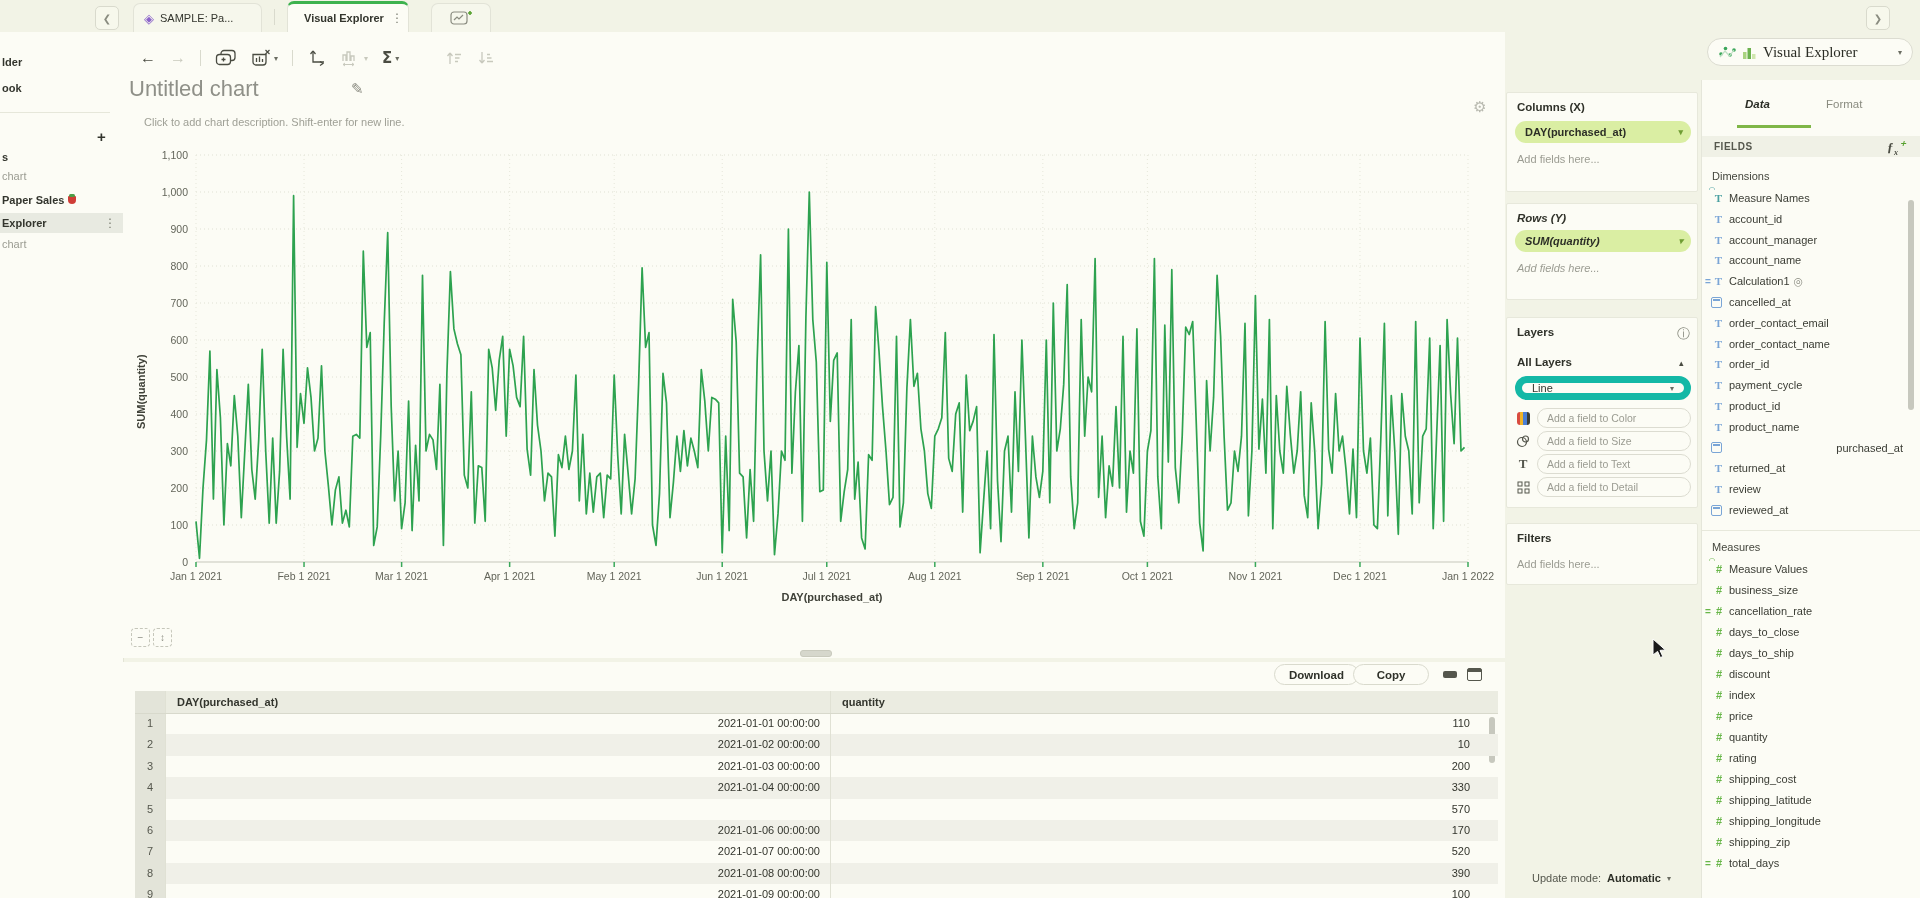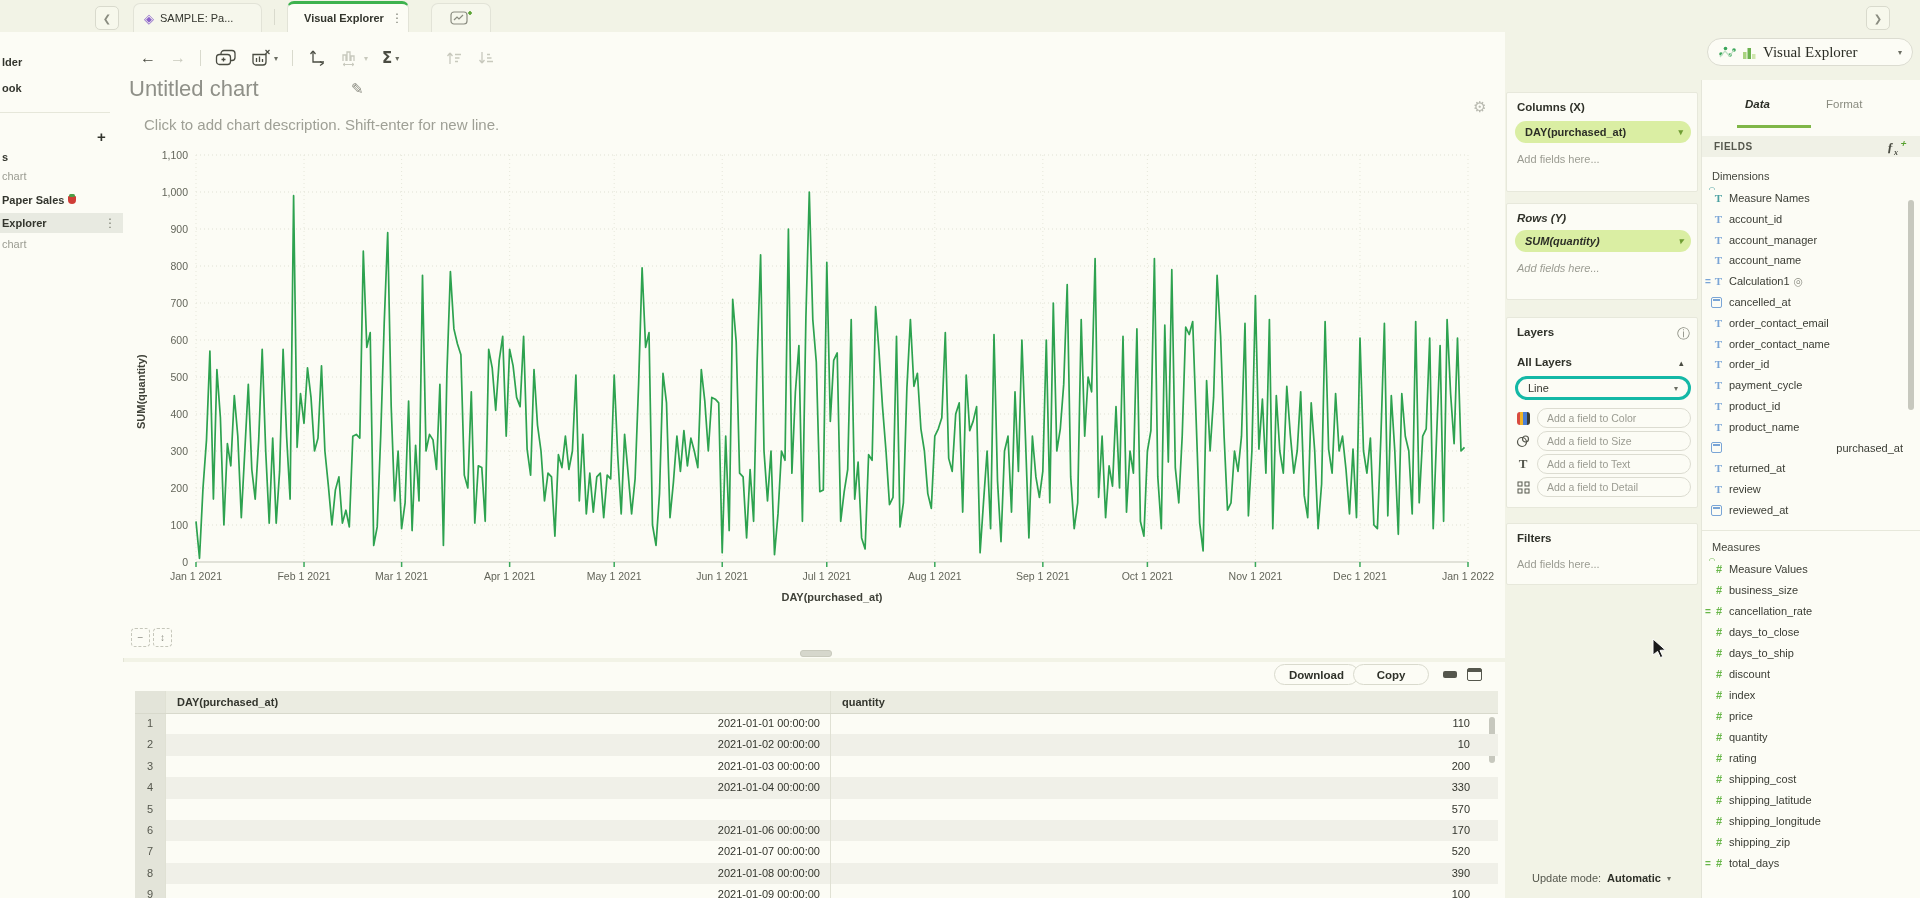--- a/index.html
+++ b/index.html
@@ -35,7 +35,7 @@
   .sigma{font-size:15px;font-weight:bold;color:#4a4c42;font-family:"DejaVu Sans",sans-serif;}
   .chart-title{font-size:22px;color:#8f9088;}
   .pencil{font-size:15px;color:#8a8b80;}
-  .chart-sub{font-size:15px;color:#9fa096;}
+  .chart-sub{font-size:11px;color:#9fa096;}
   .gear{font-size:15px;color:#b9bab0;}
   .tick{font-size:10.5px;fill:#63655a;font-family:"Liberation Sans",sans-serif;}
   .axis-title{font-weight:bold;font-size:11px;color:#3f4138;}

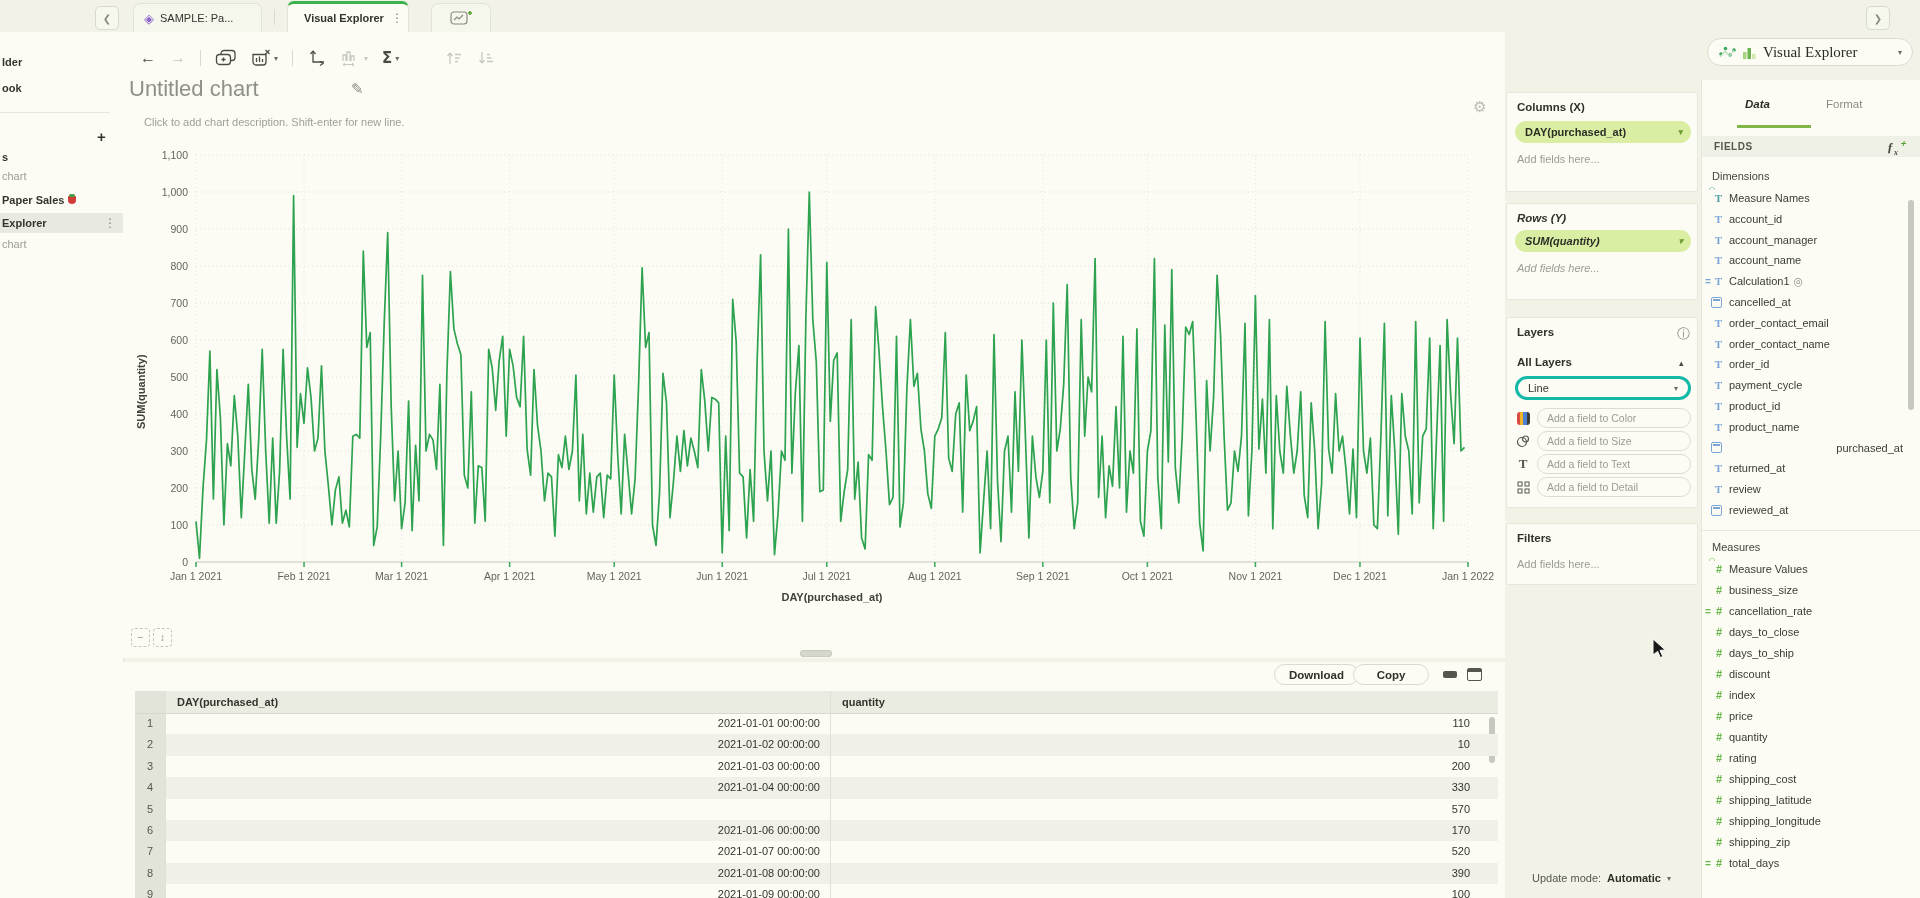--- a/index.html
+++ b/index.html
@@ -62,7 +62,7 @@
         justify-content:space-between;padding:0 8px 0 10px;box-sizing:border-box;font-weight:bold;color:#2c2e26;}
   .pill .caret{color:#6f9d33;font-size:9px;}
   .ph{position:absolute;color:#9b9c92;}
-  .select{position:absolute;height:24px;border:3px solid #14b8a6;border-radius:13px;background:#fcfcf5;display:flex;
+  .select{position:absolute;height:24px;border:7px solid #14b8a6;border-radius:13px;background:#fcfcf5;display:flex;
           align-items:center;justify-content:space-between;padding:0 10px;box-sizing:border-box;color:#33352d;}
   .slot{position:absolute;height:20px;border:1px solid #dcdcd1;border-radius:11px;background:#fcfcf5;display:flex;
         align-items:center;padding:0 9px;box-sizing:border-box;color:#9b9c92;font-size:10.5px;}

